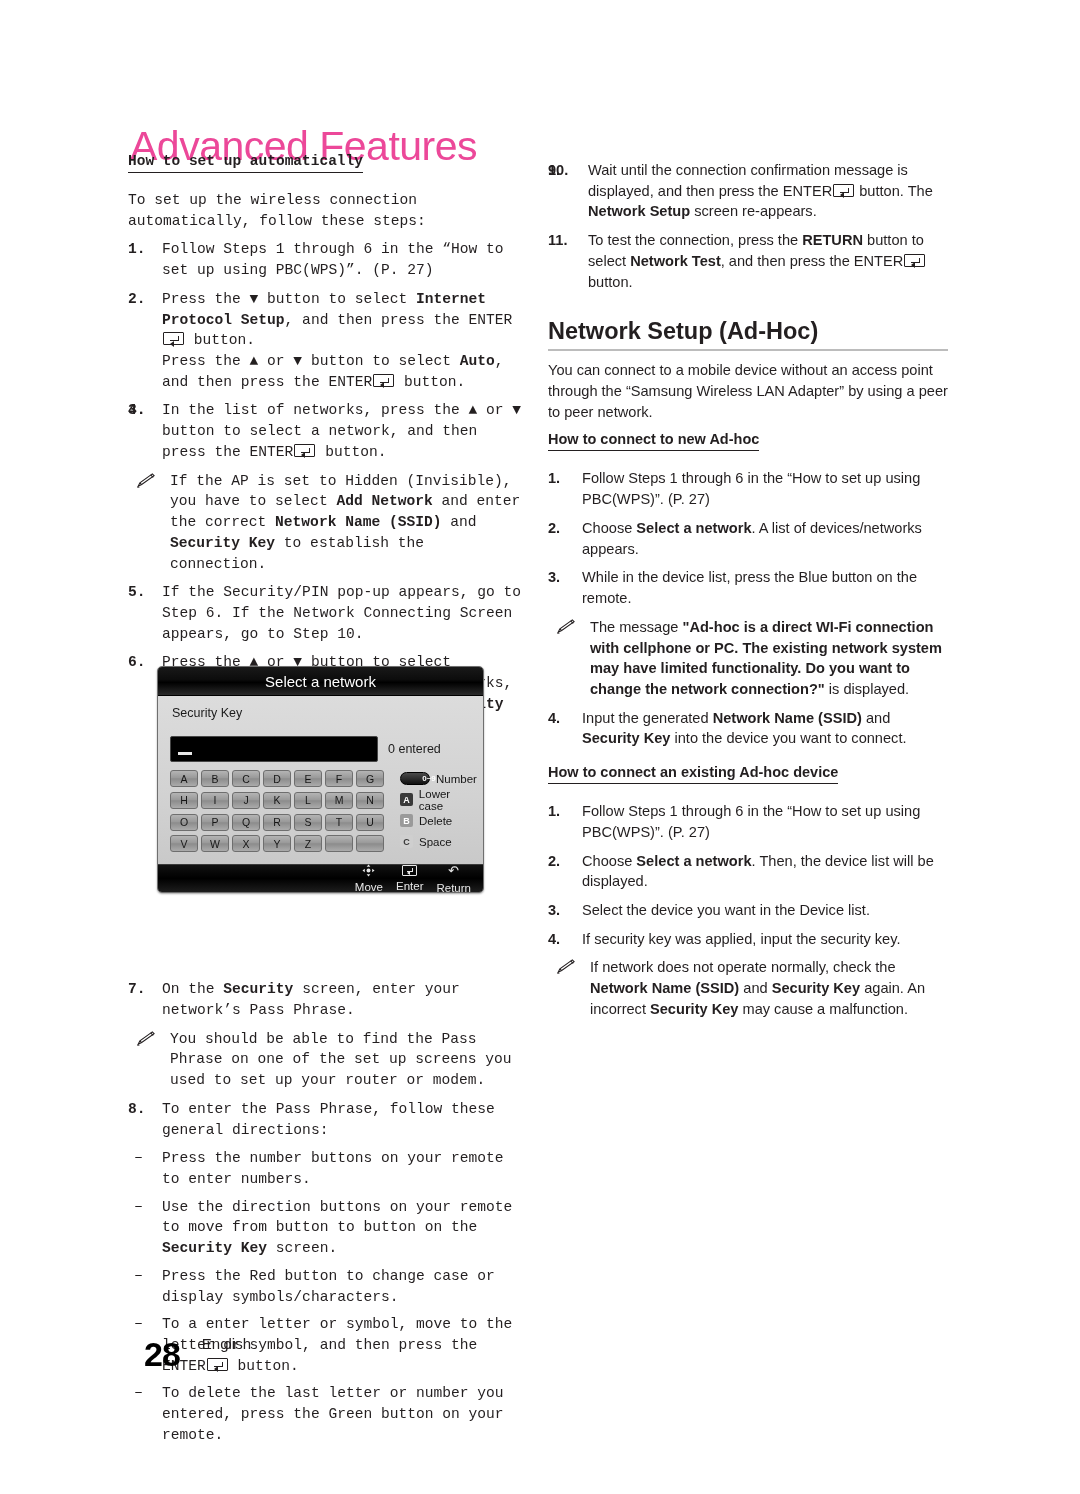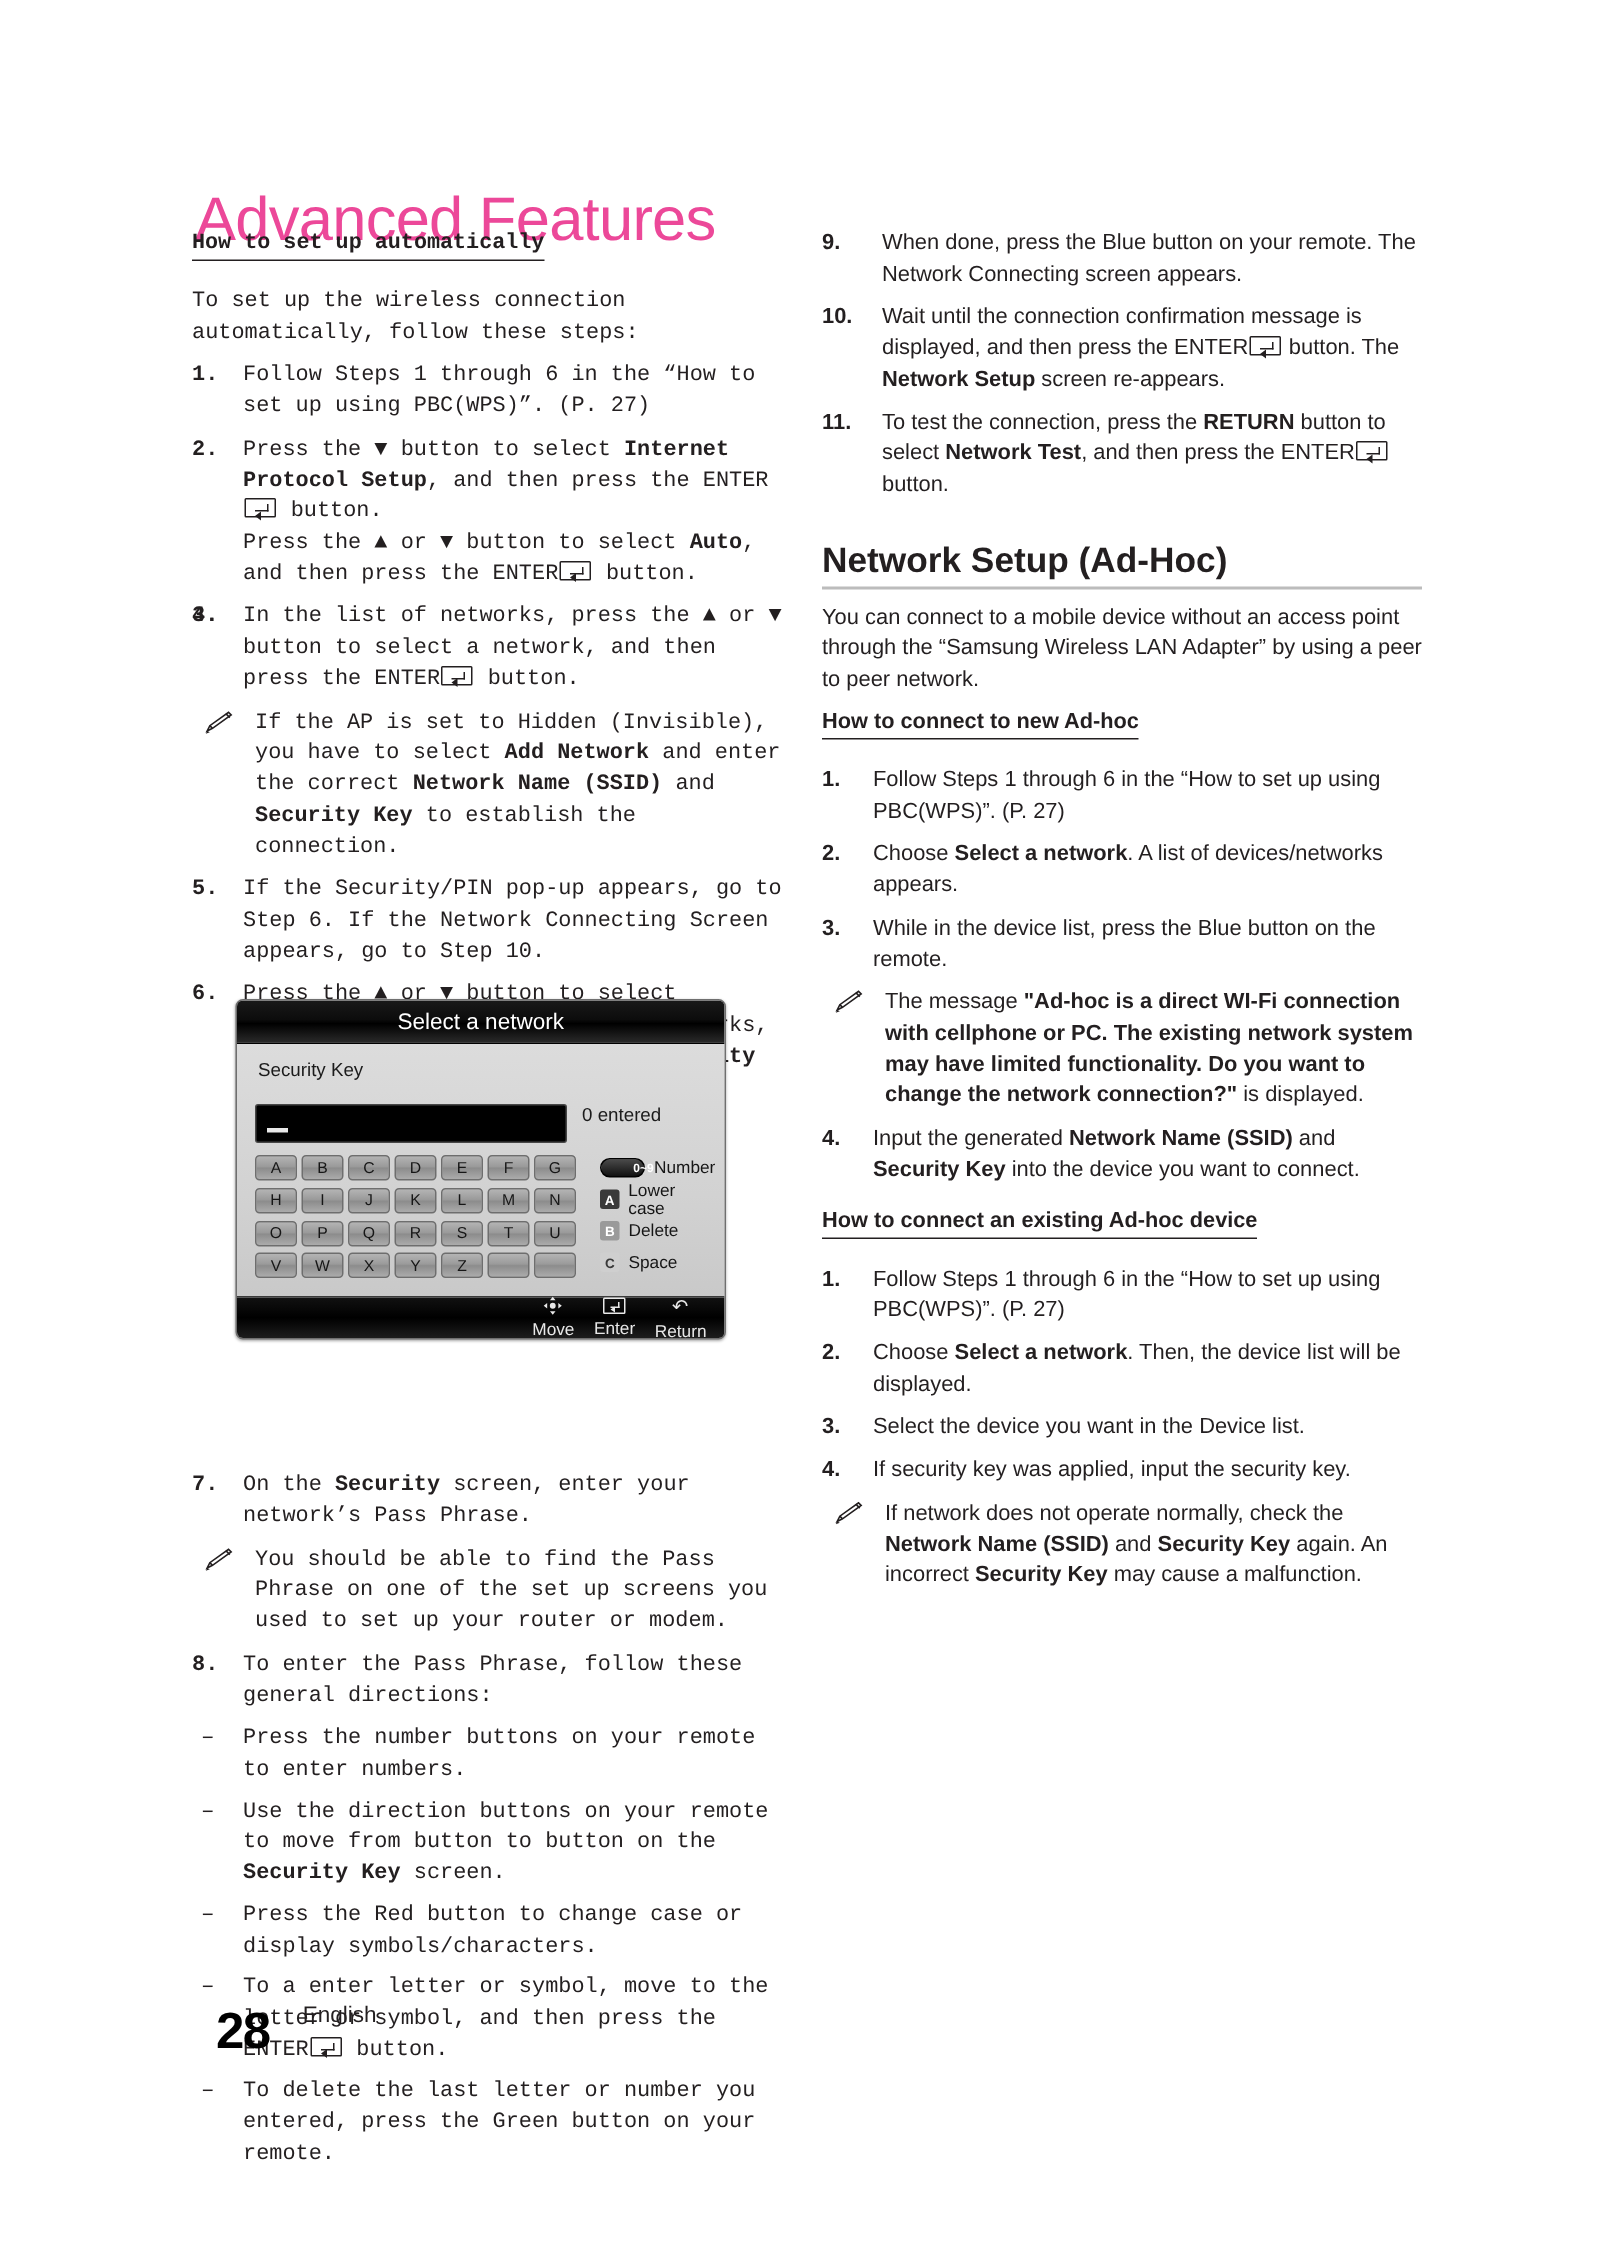--- a/index.html
+++ b/index.html
@@ -344,7 +344,7 @@
   <div class="col col-right">
 
     <ol class="steps wide">
-        <li><span class="num">9.</span><span>When done, press the Blue button on your remote. The Network Connecting screen appears.</span></li>
+        <li><span class="num">9.</span></li>
         <li><span class="num">10.</span><span>Wait until the connection confirmation message is displayed, and then press the ENTER<span class="enterkey"></span> button. The <b>Network Setup</b> screen re-appears.</span></li>
         <li><span class="num">11.</span><span>To test the connection, press the <b>RETURN</b> button to select <b>Network Test</b>, and then press the ENTER<span class="enterkey"></span> button.</span></li>
       </ol>

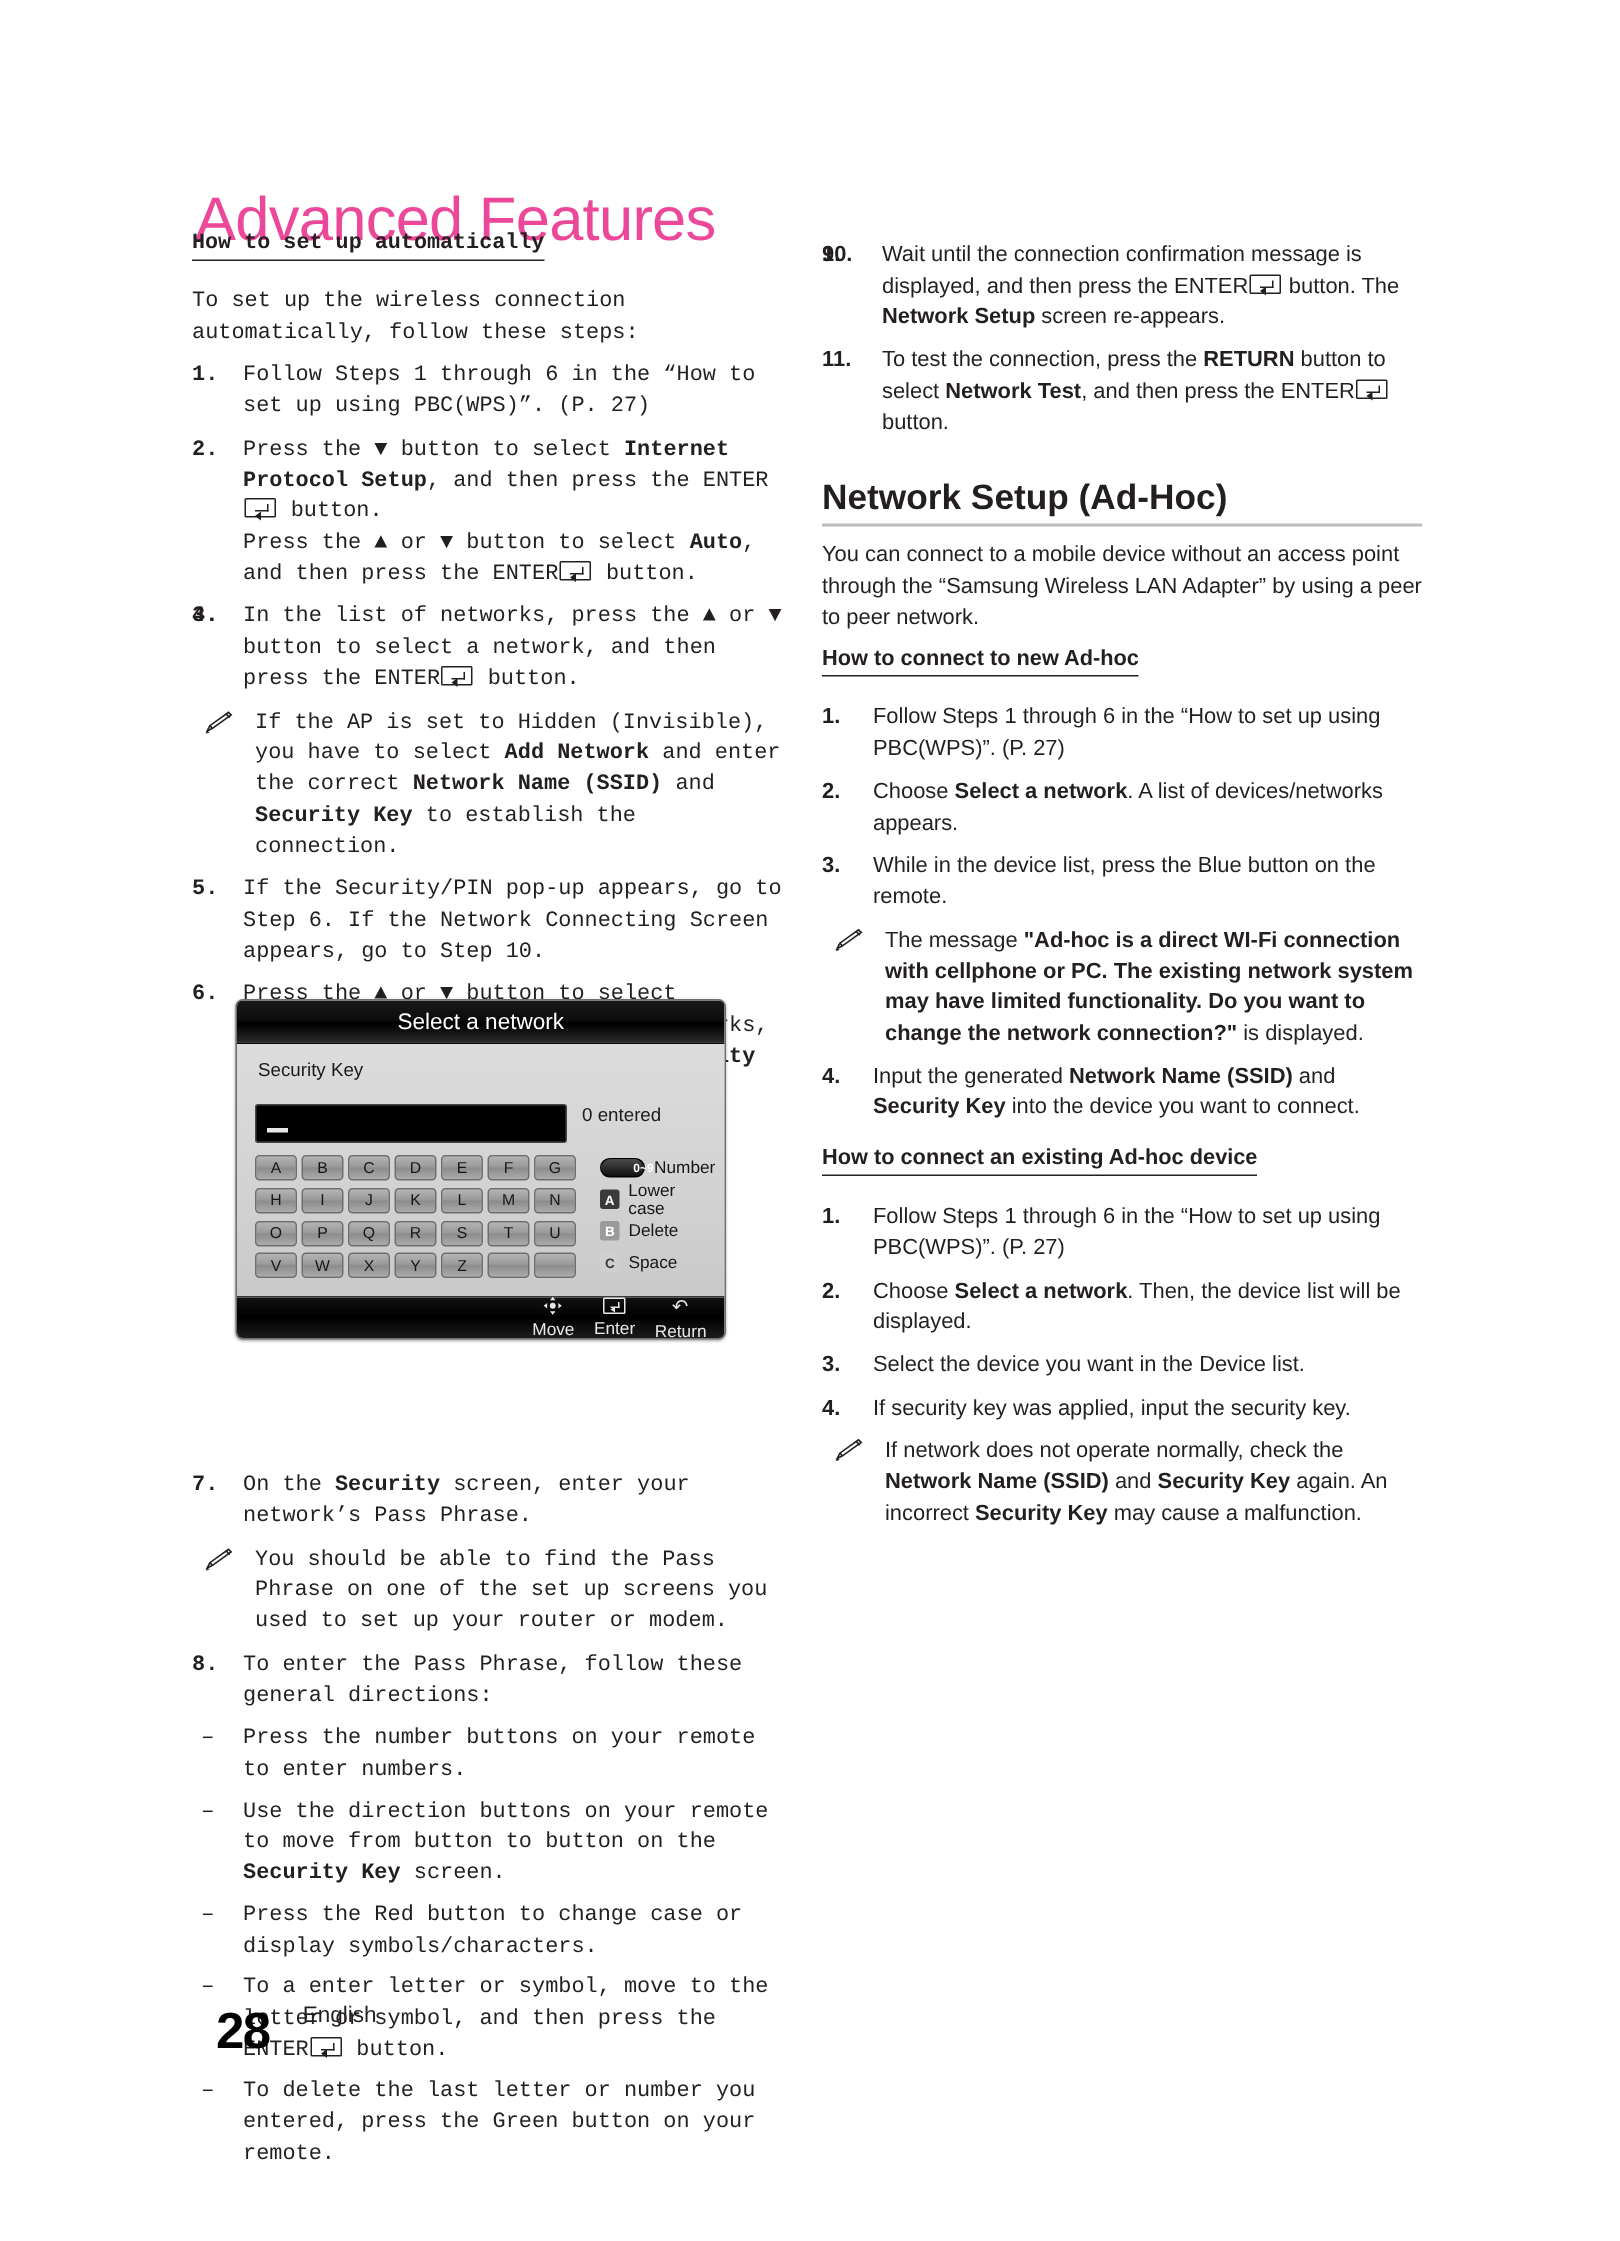--- a/index.html
+++ b/index.html
@@ -120,7 +120,7 @@
     padding:8px 10px 0 12px;
   }
   .tv-label{ font-size:12.5px; color:#1b1b1b; margin:2px 0 6px 2px; }
-  .tv-inputrow{ display:flex; align-items:flex-start; gap:10px;margin-top:16px; }
+  .tv-inputrow{ display:flex; align-items:center; gap:10px;margin-top:16px; }
   .tv-input{
     width:208px; height:26px; background:#000;
     border:1px solid #474747; border-radius:2px;

